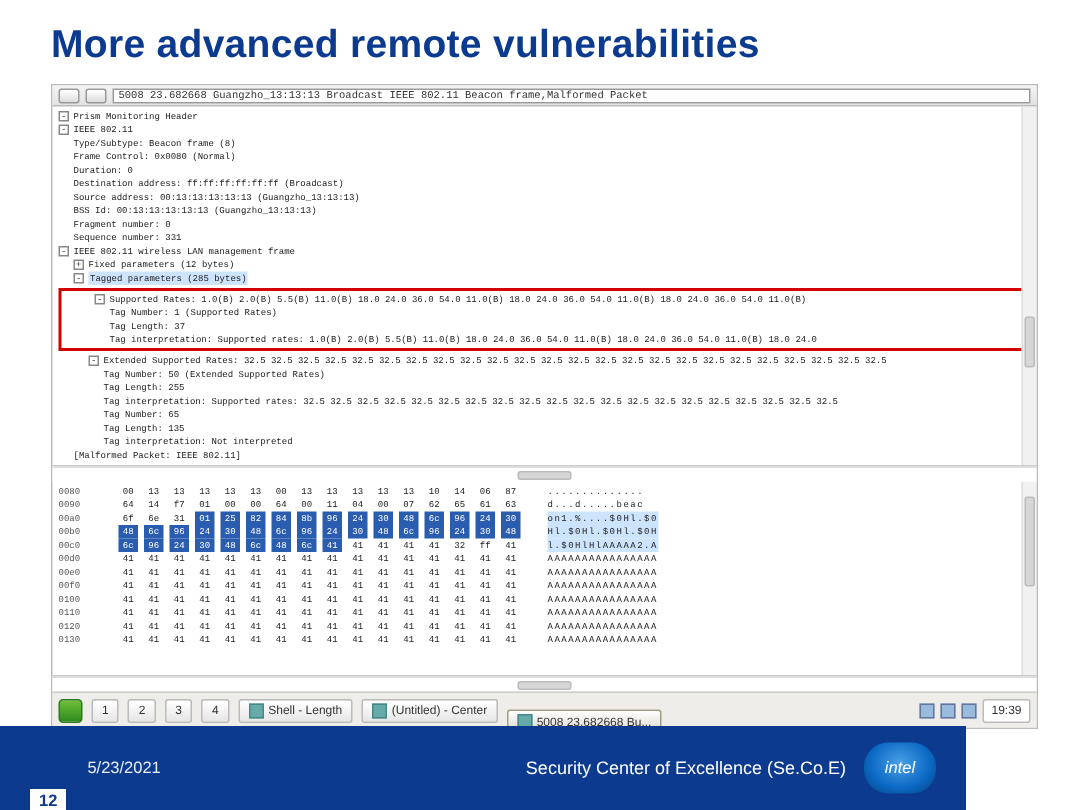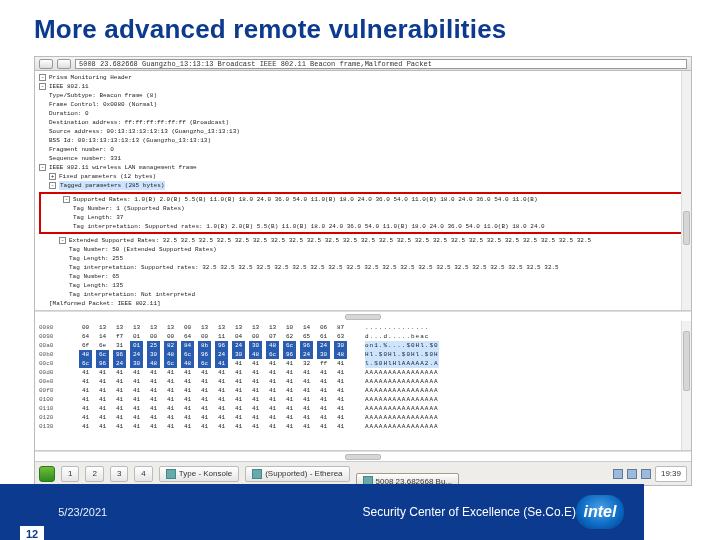--- a/index.html
+++ b/index.html
@@ -441,7 +441,7 @@
         </div>
       <div class="taskbtn">
           <span class="ticon"></span>
-          <span>Type - Konsole</span>
+          <span>Shell - Length</span>
         </div>
       <div class="taskbtn">
           <span class="ticon"></span>

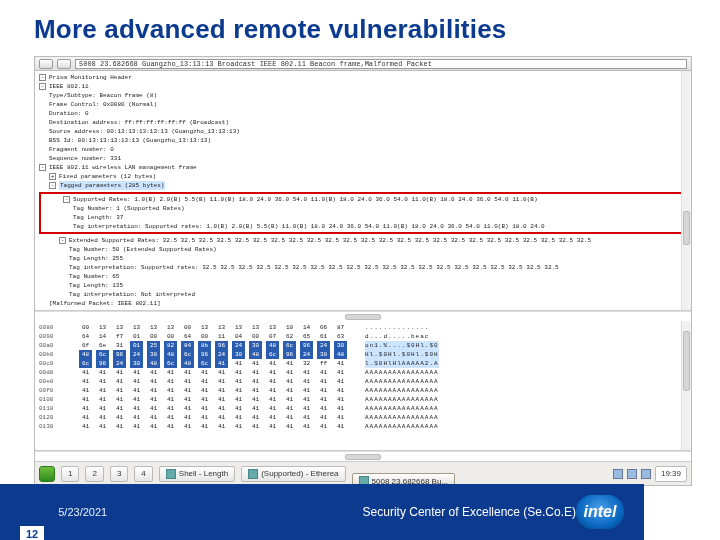--- a/index.html
+++ b/index.html
@@ -445,7 +445,7 @@
         </div>
       <div class="taskbtn">
           <span class="ticon"></span>
-          <span>(Supported) - Etherea</span>
+          <span>(Untitled) - Center</span>
         </div>
       <div class="taskbtn active">
           <span class="ticon"></span>

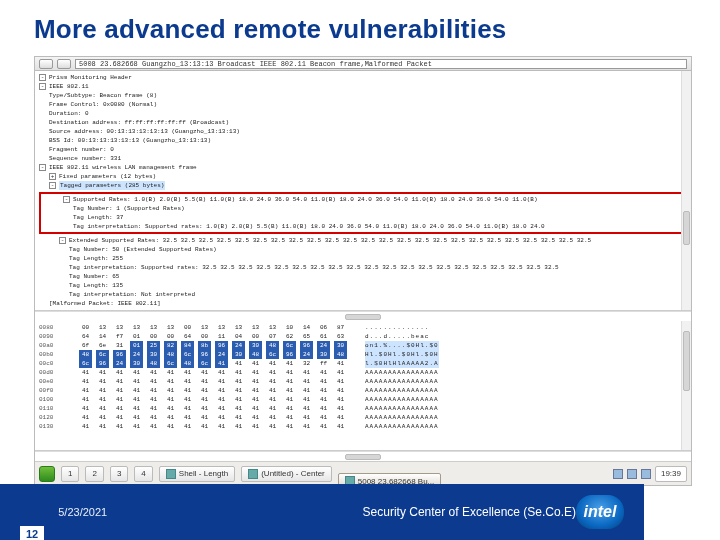--- a/index.html
+++ b/index.html
@@ -87,7 +87,7 @@
   }
   .footer .pagenum { background: #fff; color: #0b3a8f; font-size: 11px; font-weight: bold; padding: 2px 6px; margin-right: 14px; margin-top: 44px; }
   .footer .date { font-size: 11px; color: #e8eefb; }
-  .footer .attr { margin-left: auto; font-size: 12px; }
+  .footer .attr { margin-left: auto; font-size: 12px; margin-right: 12px; }
   .footer .logo {
     width: 48px; height: 34px; border-radius: 16px;
     background: radial-gradient(ellipse at 50% 40%, #4aa0e8 0%, #0a68c2 60%, #043e78 100%);

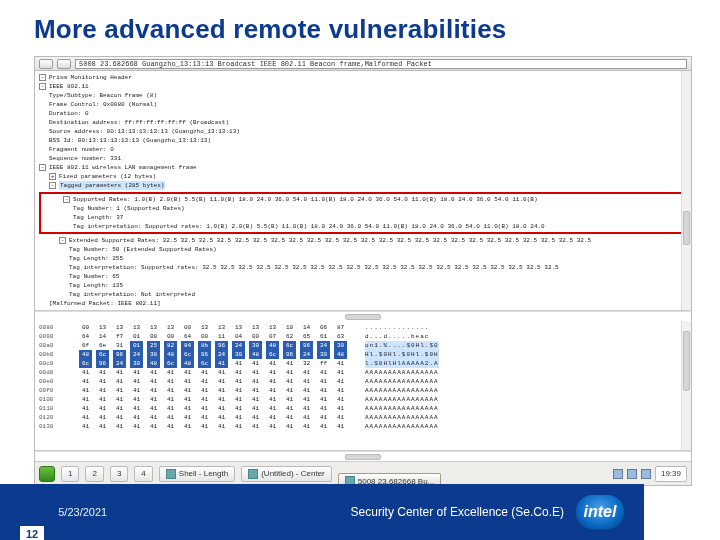--- a/index.html
+++ b/index.html
@@ -93,7 +93,7 @@
     background: radial-gradient(ellipse at 50% 40%, #4aa0e8 0%, #0a68c2 60%, #043e78 100%);
     display: flex; align-items: center; justify-content: center;
   }
-  .footer .logo span { font-family: Arial, sans-serif; font-size: 16px; font-weight: bold; color: #fff; font-style: italic; }
+  .footer .logo span { font-family: Arial, sans-serif; font-size: 11px; font-weight: normal; color: #fff; font-style: italic; }
 </style>
 </head>
 <body>

